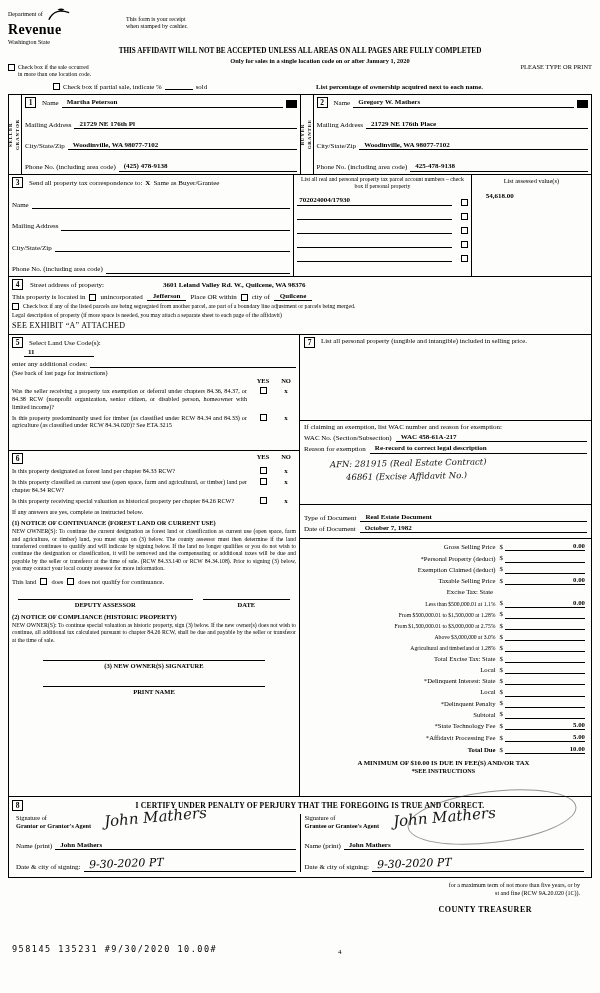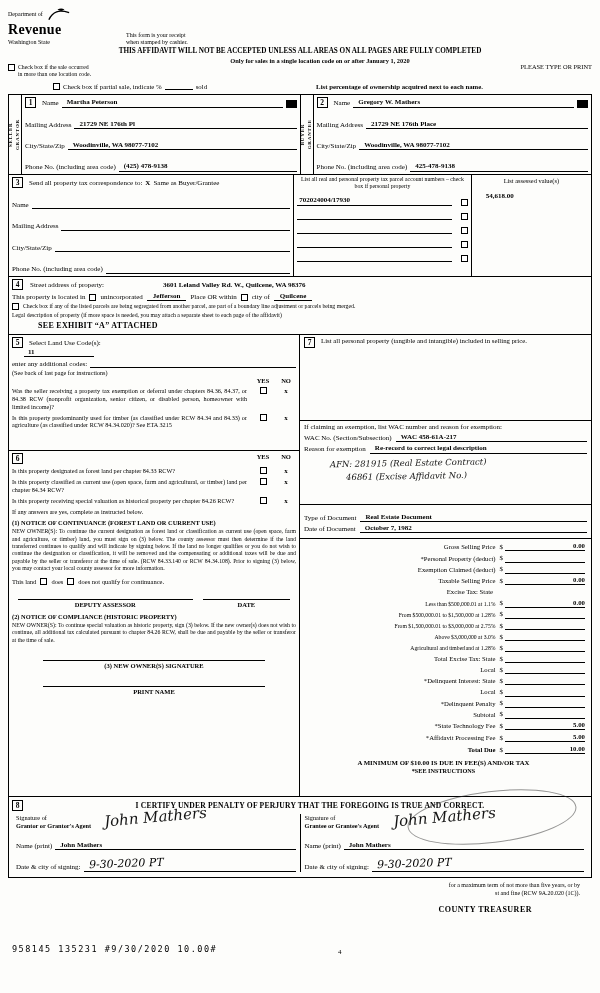--- a/index.html
+++ b/index.html
@@ -13,7 +13,7 @@
   .num { display:inline-flex; align-items:center; justify-content:center; border:1px solid #000;
          min-width:11px; height:11px; font-size:7.5px; font-weight:bold; flex:none; margin-right:3px; }
   
-  .hdr { display:flex; align-items:flex-end; }
+  .hdr { display:flex; align-items:flex-start; }
   .logo { width:118px; font-size:6px; }
   .logo-top { display:flex; align-items:center; gap:3px; }
   .revname { font-size:14px; font-weight:bold; letter-spacing:.3px; }

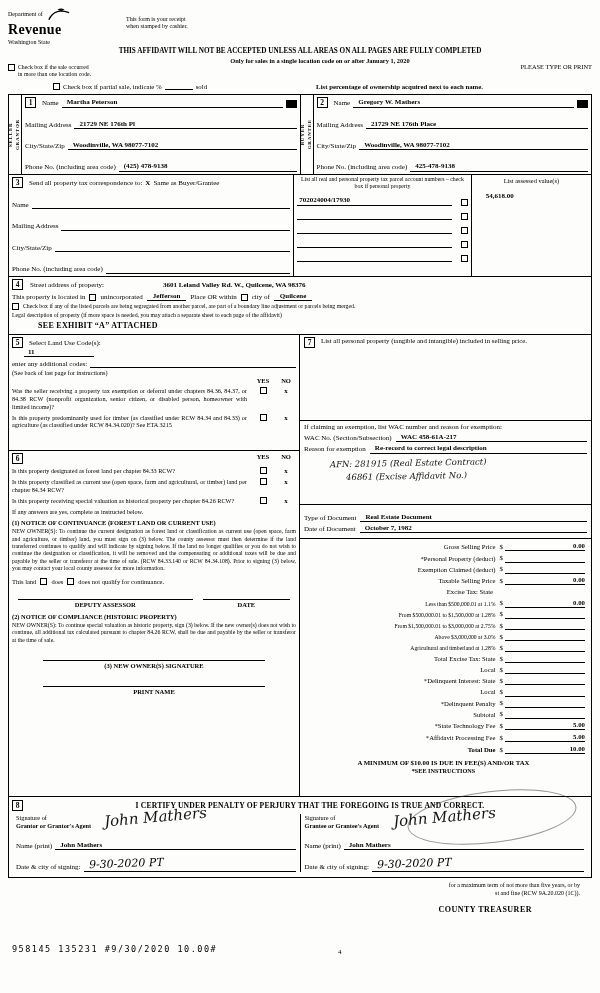--- a/index.html
+++ b/index.html
@@ -59,7 +59,7 @@
   .s4l { display:flex; gap:4px; align-items:flex-end; flex-wrap:nowrap; }
   .street-val { font-weight:bold; margin-left:55px; }
   .fillshort { border-bottom:1px solid #000; font-weight:bold; padding:0 6px; min-height:8px; }
-  .exhibit { font-weight:bold; font-size:8px; margin-left:26px; letter-spacing:.3px; }
+  .exhibit { font-weight:normal; font-size:8px; letter-spacing:.3px; }
   
   .twocol { display:flex; border-bottom:1px solid #000; height:462px; }
   .leftcol { width:50%; border-right:1px solid #000; display:flex; flex-direction:column; }

